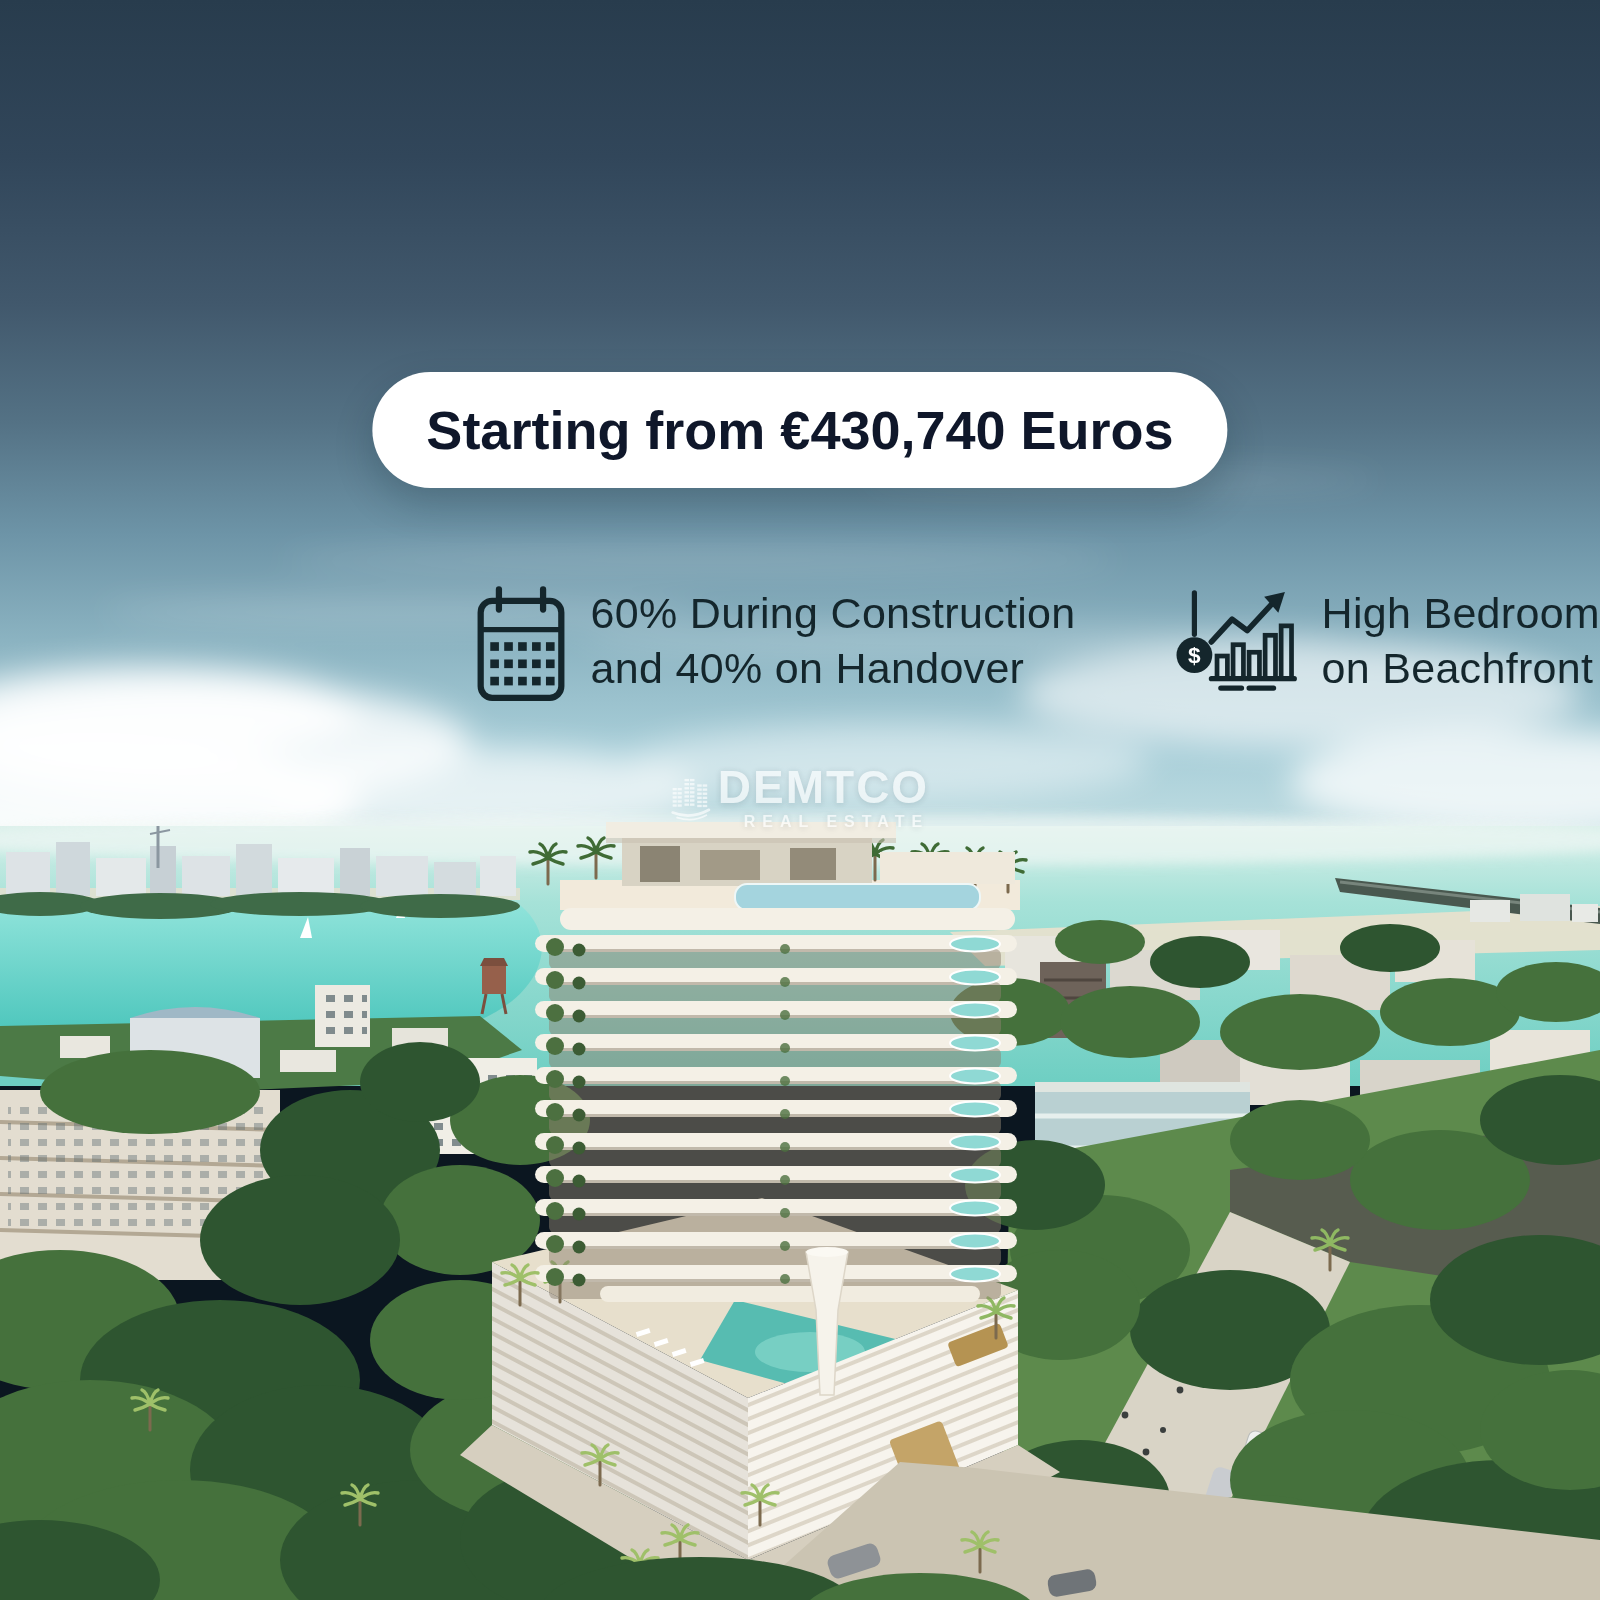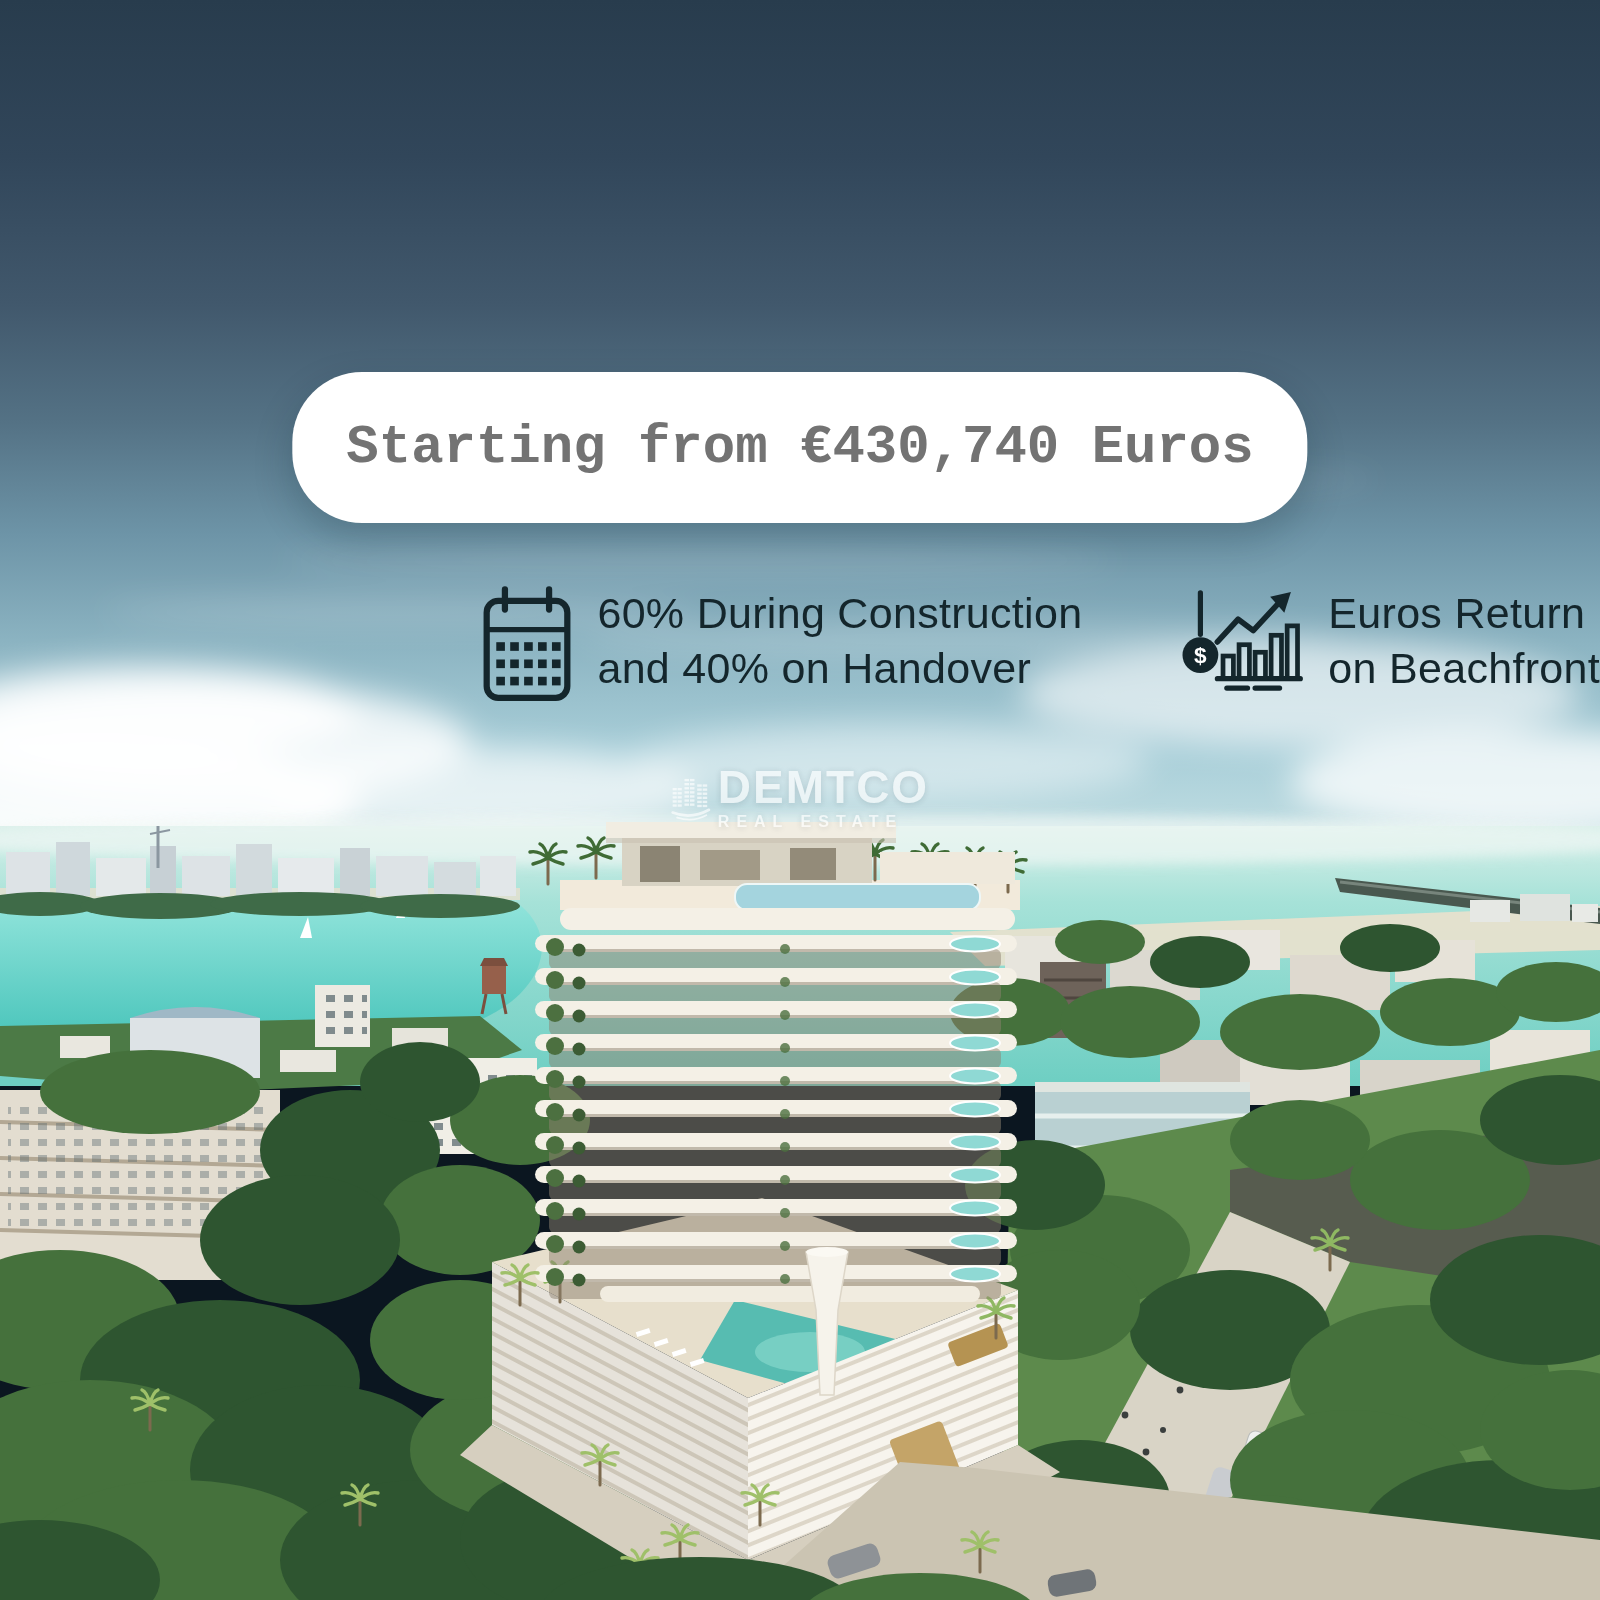--- a/index.html
+++ b/index.html
@@ -18,10 +18,9 @@
   
   .badge{
     position:absolute;top:372px;left:50%;transform:translateX(-50%);
-    background:#ffffff;border-radius:70px;padding:45px 54px;
-    font-size:54px;font-weight:700;color:#737373;white-space:nowrap;
+    background:#ffffff;border-radius:70px;padding:27px 54px;
+    font-size:54px;font-weight:700;color:#0f172a;white-space:nowrap;
     box-shadow:0 16px 38px rgba(10,30,40,.22);
-    font-family:Liberation Mono, monospace;
   }
   
   .features{

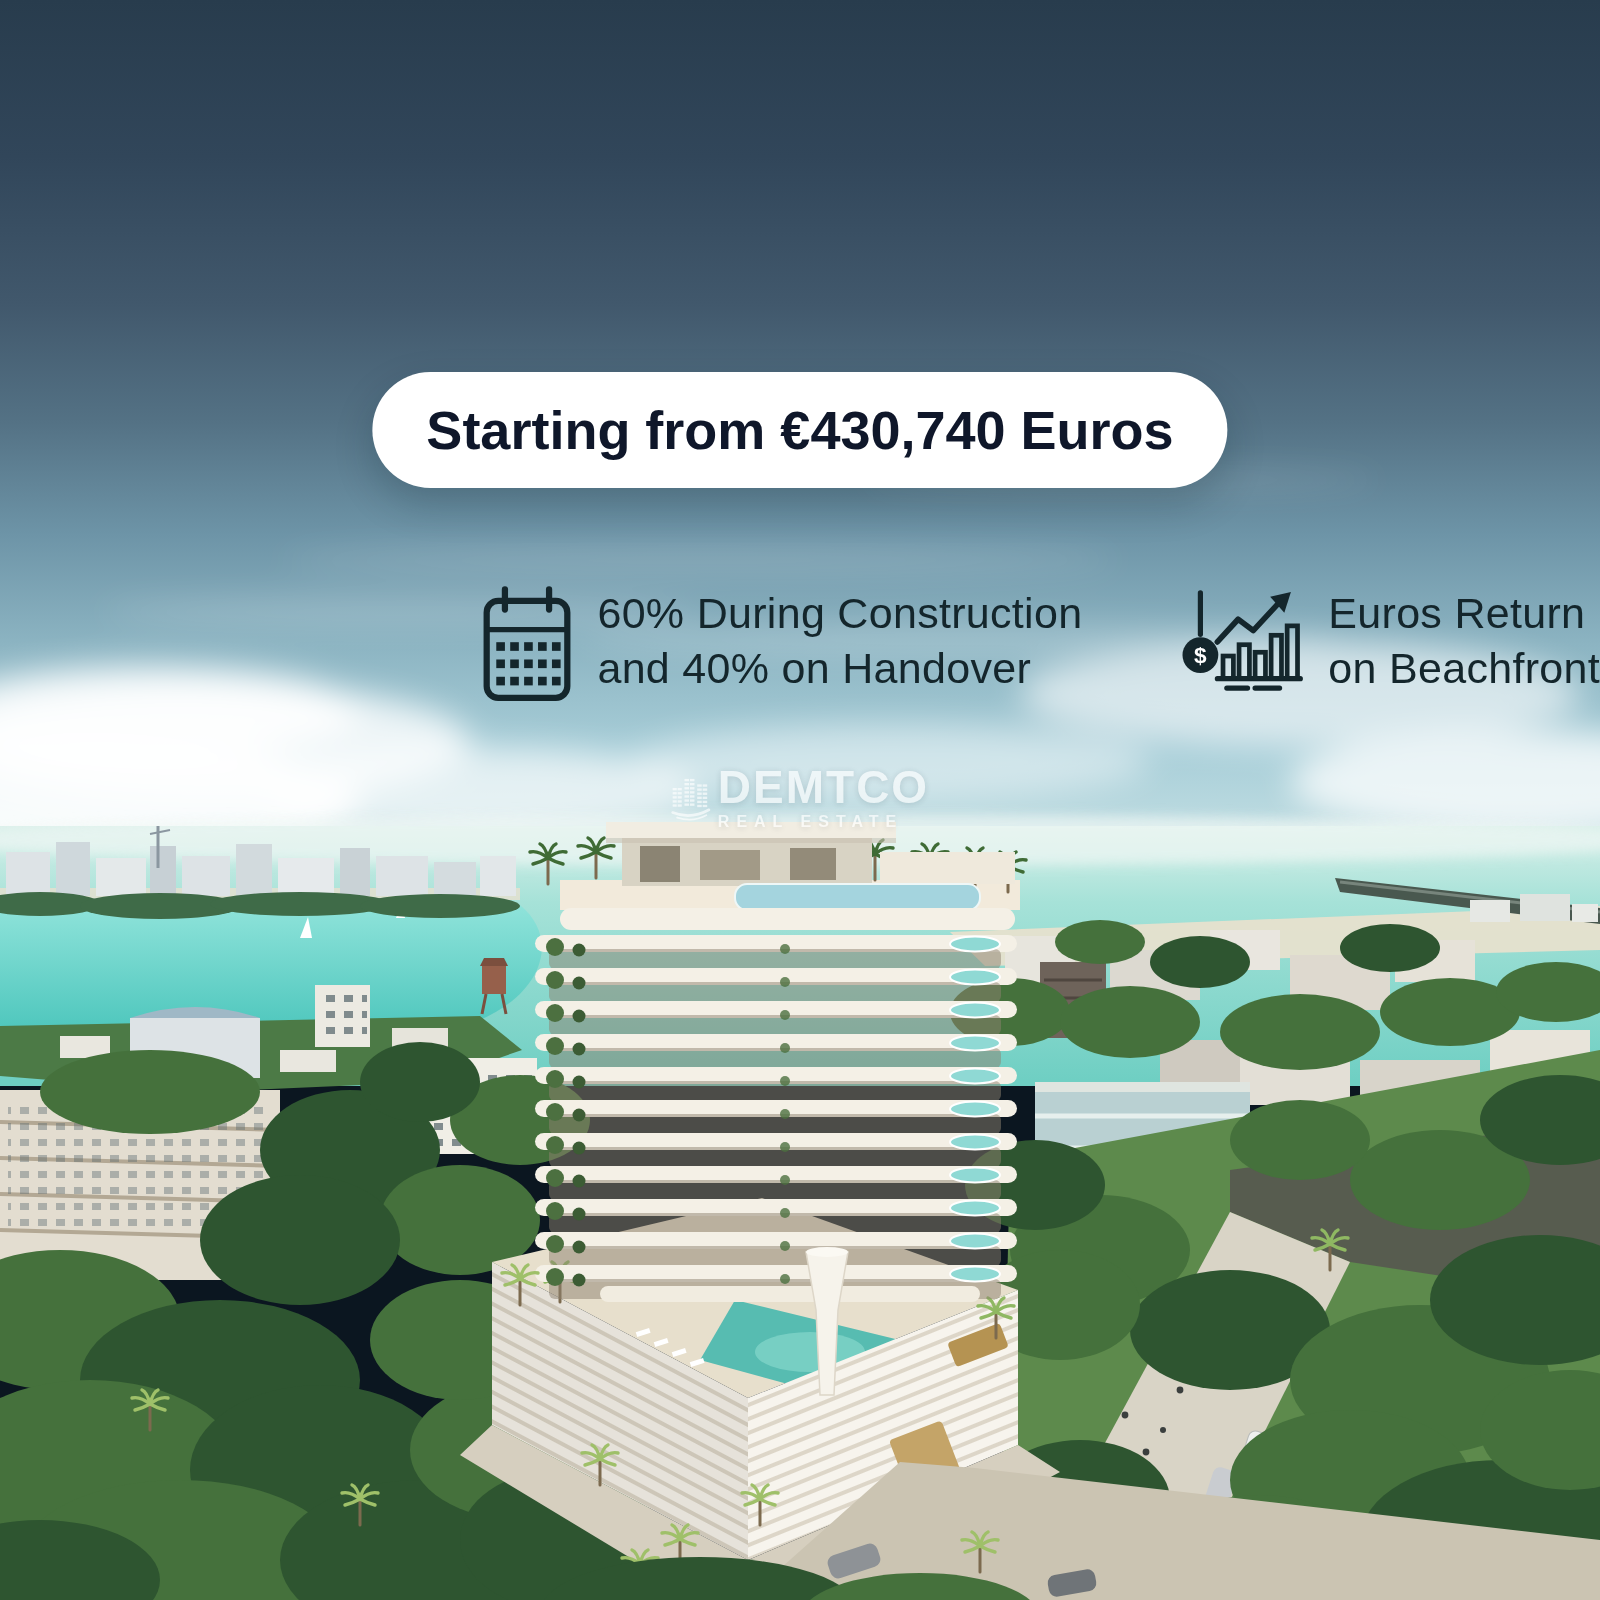--- a/index.html
+++ b/index.html
@@ -427,7 +427,7 @@
         <text x="28" y="80" text-anchor="middle" font-size="24" font-weight="bold" fill="#ffffff" font-family="Liberation Sans, sans-serif">$</text>
       </svg>
       <div class="feature-text">
-        <span>Euros Return</span>
+        <span>High Bedroom</span>
         <span>on Beachfront</span>
       </div>
     </div>

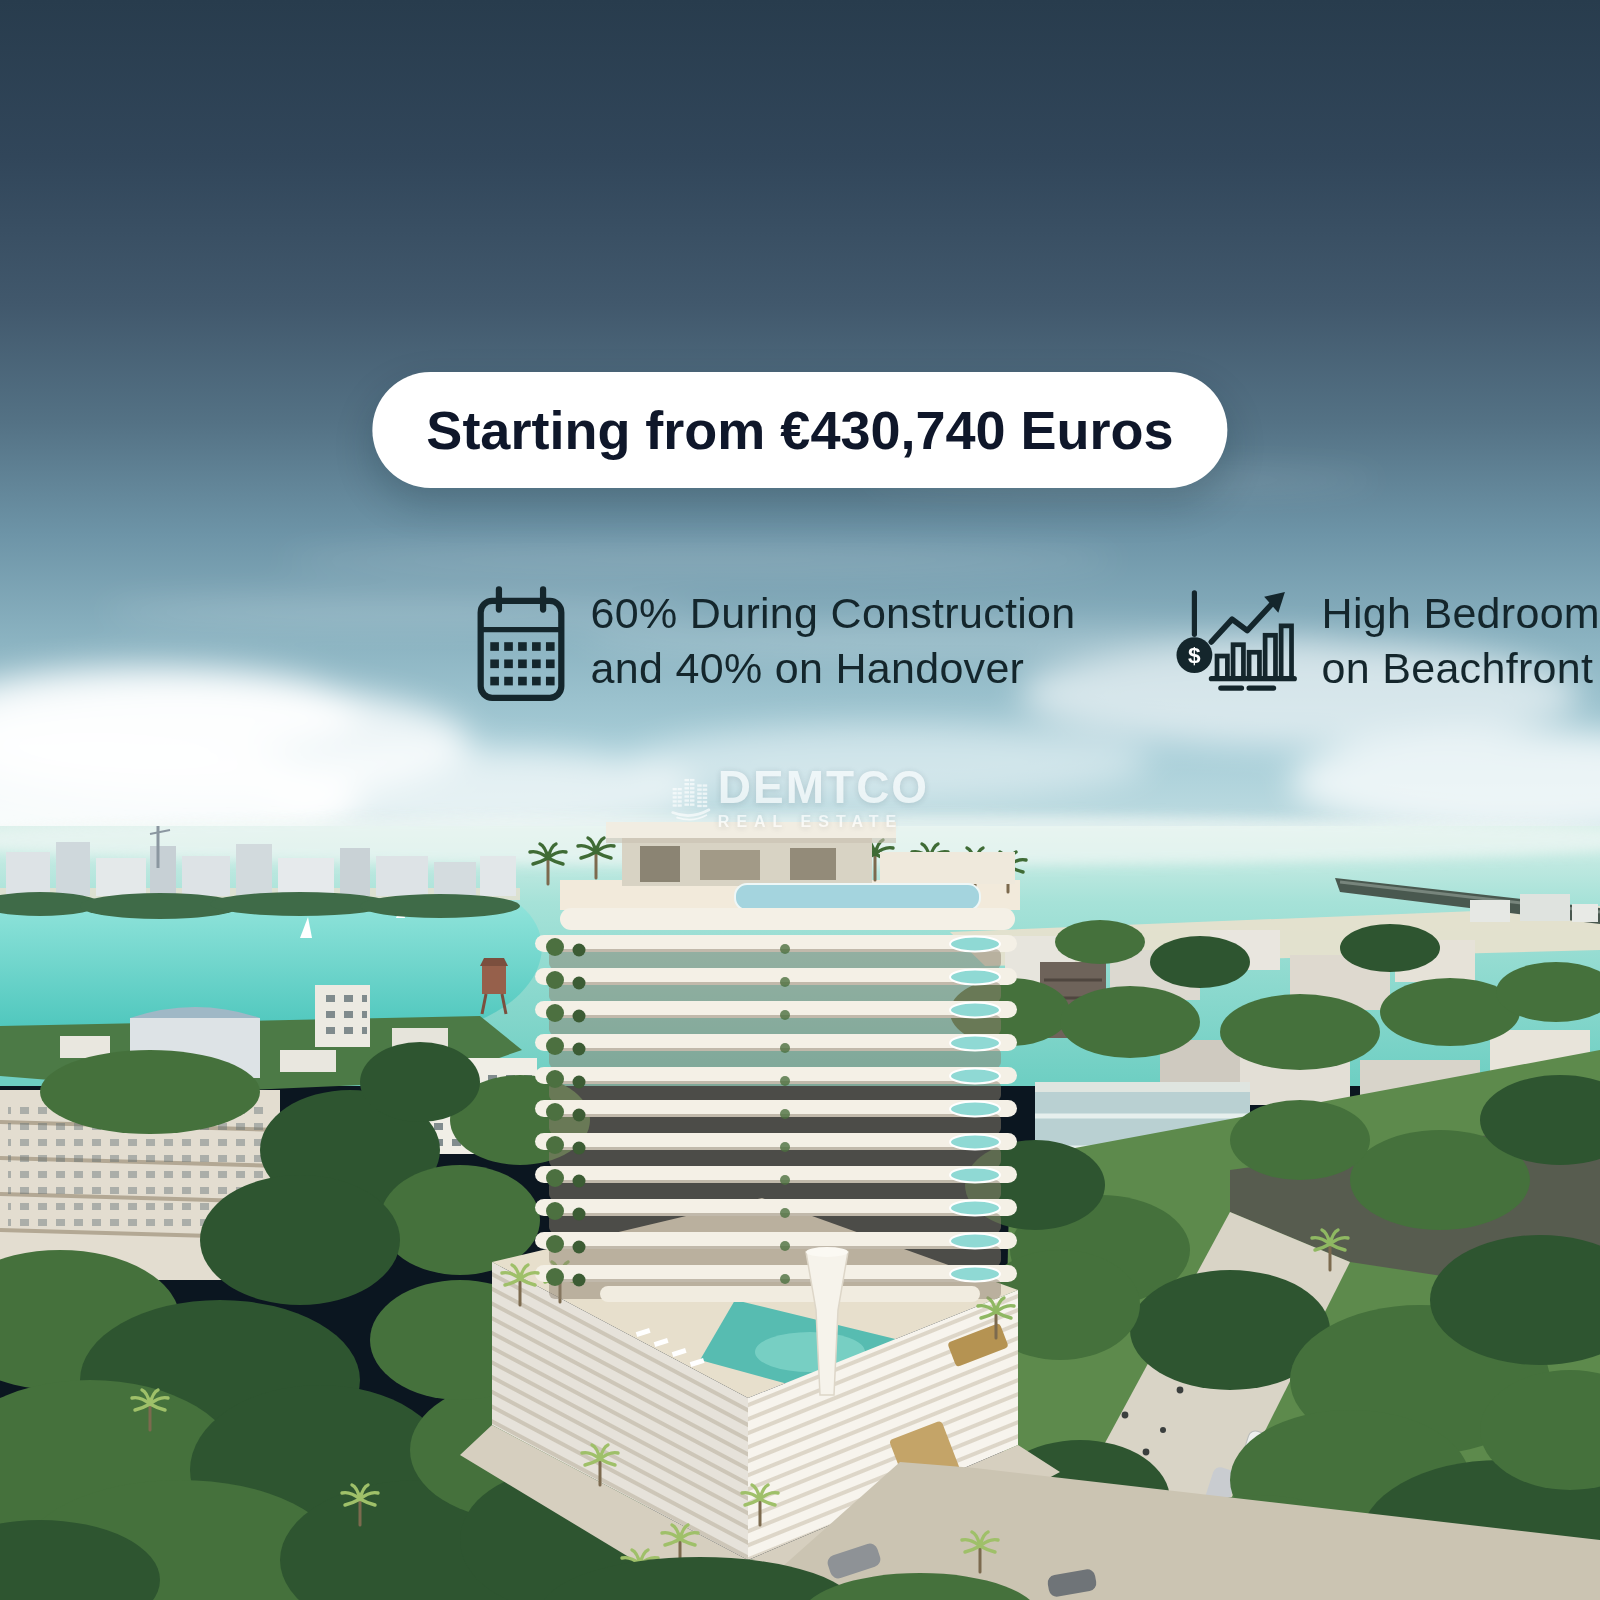--- a/index.html
+++ b/index.html
@@ -38,7 +38,7 @@
     text-shadow:0 1px 6px rgba(40,60,70,.25);
   }
   .wm-name{font-size:46px;font-weight:800;letter-spacing:2px;line-height:1;}
-  .wm-tag{display:block;font-size:16px;font-weight:600;letter-spacing:7px;margin-top:3px;}
+  .wm-tag{display:block;font-size:16px;font-weight:600;letter-spacing:7px;text-align:right;margin-top:3px;}
 </style>
 </head>
 <body>

